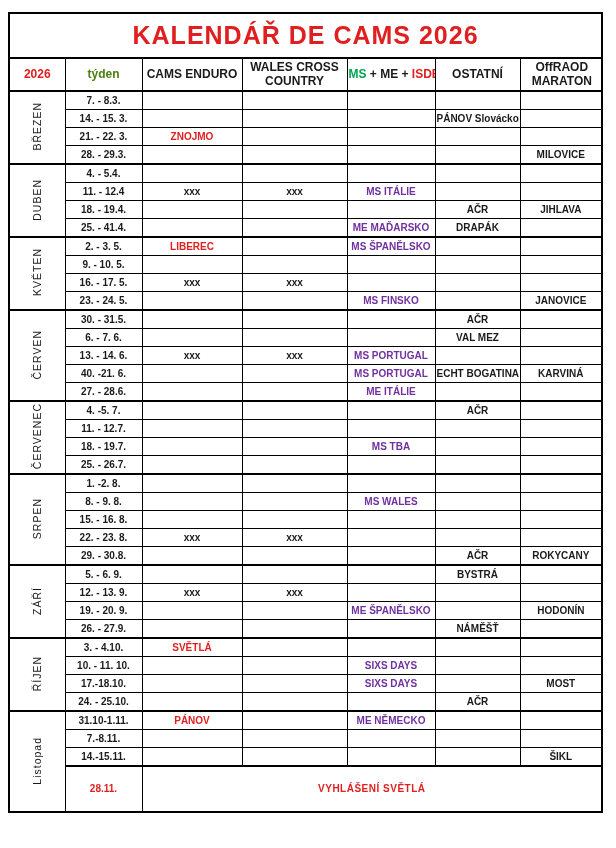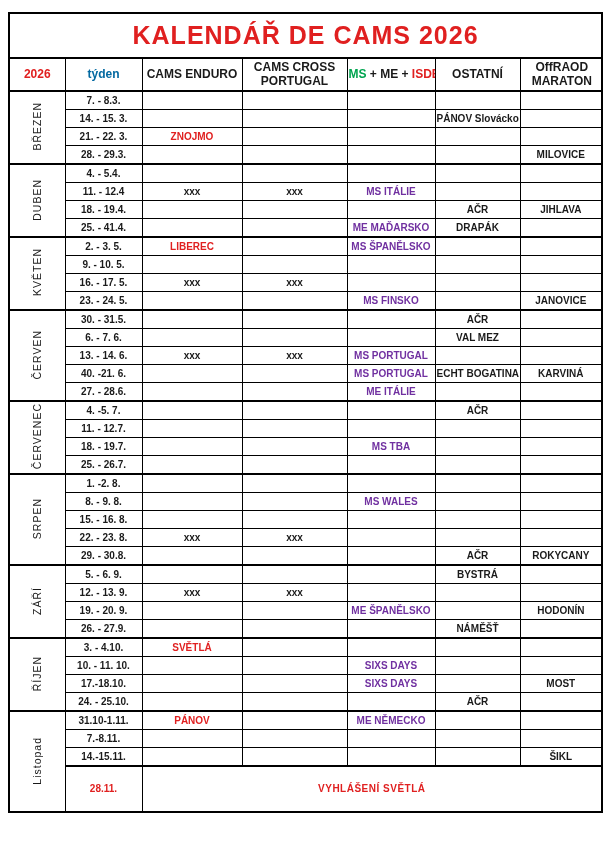--- a/index.html
+++ b/index.html
@@ -43,7 +43,7 @@
     font-weight:bold;font-size:12px;line-height:1.1;
   }
   .head-year{font-size:16px;color:#e02020;}
-  .head-tyden{font-size:13px;color:#0369a1;}
+  .head-tyden{font-size:13px;color:#4d7c0f;}
   .head-cross{white-space:normal;}
   .head-ms{font-size:11.5px;font-weight:bold;}
   .head-ms .g{color:#00a550;}

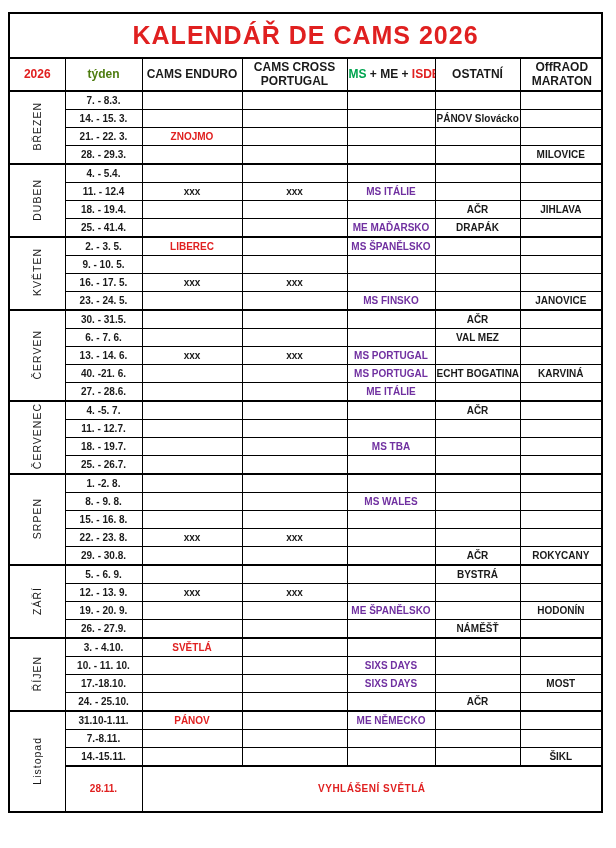--- a/index.html
+++ b/index.html
@@ -93,7 +93,7 @@
         <td class="head-year">2026</td>
         <td class="head-tyden">týden</td>
         <td>CAMS ENDURO</td>
-        <td class="head-cross">CAMS CROSS PORTUGAL</td>
+        <td class="head-cross">WALES CROSS COUNTRY</td>
         <td class="head-ms"><span class="g">MS</span><span> + ME  + </span><span class="r">ISDE</span></td>
         <td>OSTATNÍ</td>
         <td class="head-offroad"><span>OffRAOD</span><br><span>MARATON</span></td>

